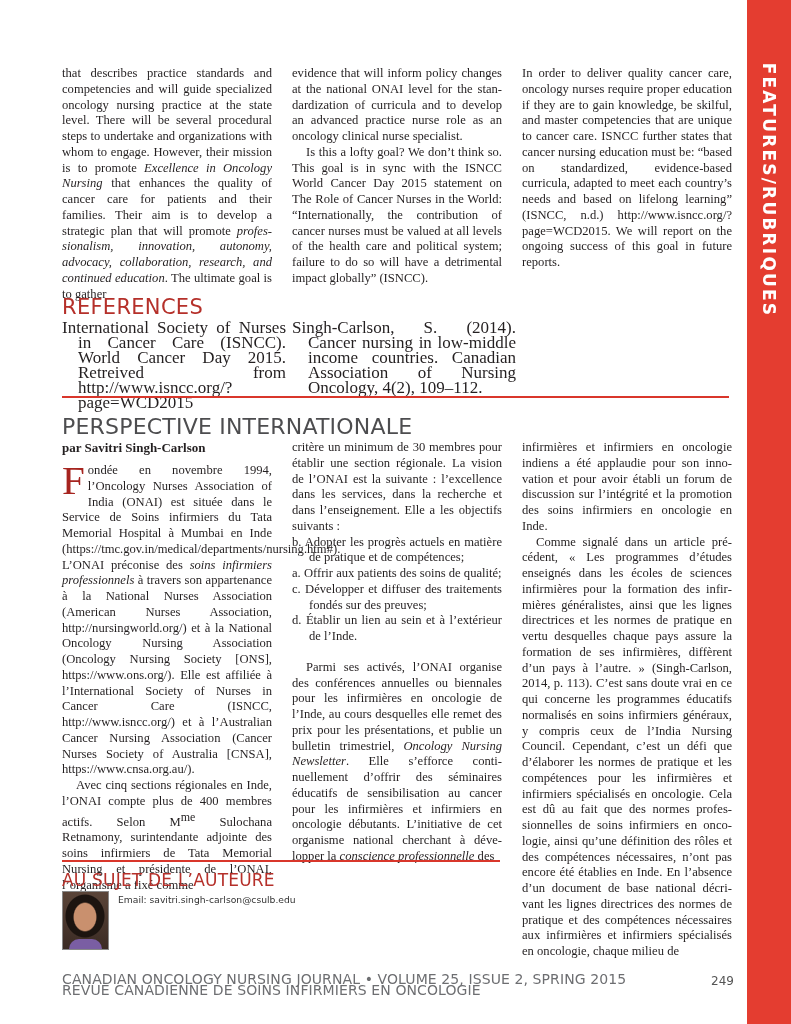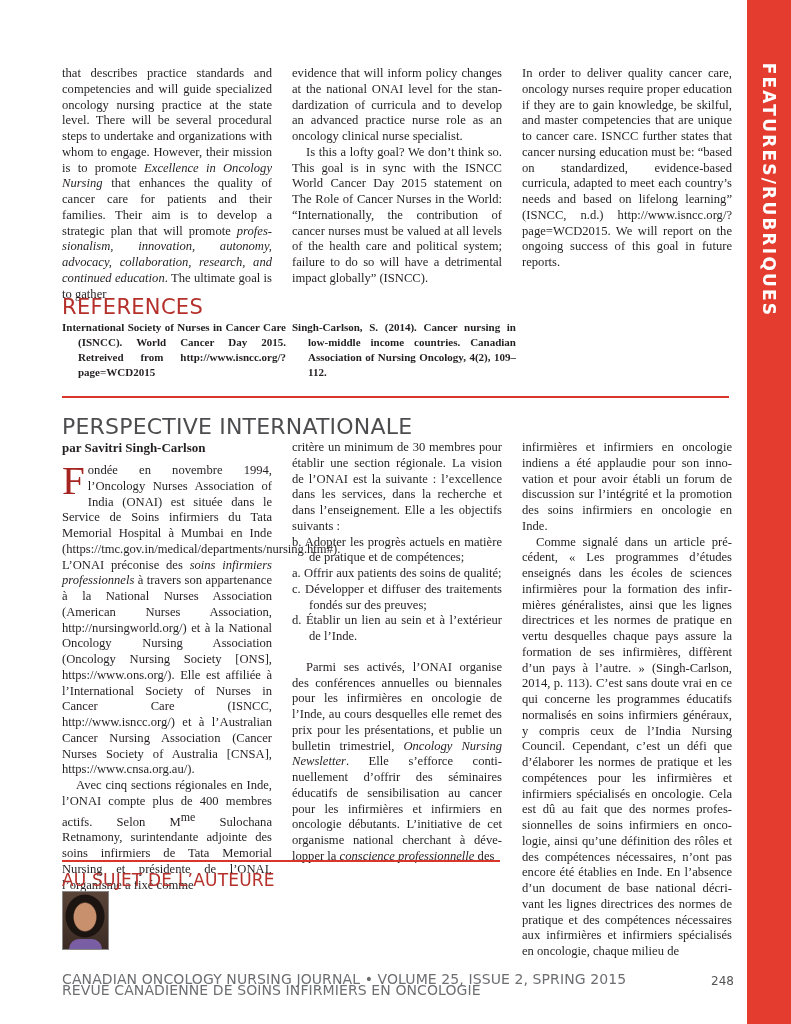--- a/index.html
+++ b/index.html
@@ -36,8 +36,8 @@
   }
   .refs-head { left:62px; top:295px; font-size:21px; color:#b5302a; }
   .ref {
-    position:absolute; width:208px; font-size:11px; line-height:15px;
-    padding-left:16px; text-indent:-16px; text-align:justify;font-weight:bold;
+    position:absolute; width:208px; font-size:17px; line-height:15px;
+    padding-left:16px; text-indent:-16px; text-align:justify;
   }
   .rule { position:absolute; height:2px; background:#d9362b; }
   .persp-head { left:62px; top:414px; font-size:22px; color:#4d4d4f; letter-spacing:0.2px;text-align:right; }

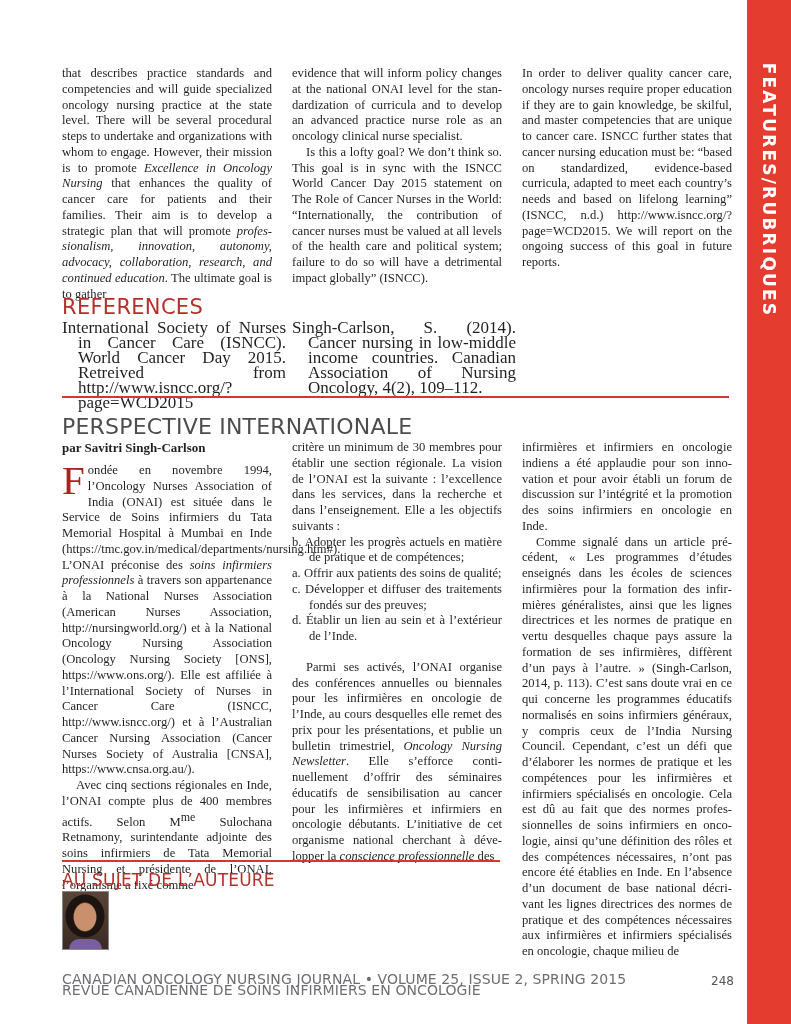--- a/index.html
+++ b/index.html
@@ -138,6 +138,7 @@
     <div class="shirt"></div>
   </div>
 <div class="author-text">
+  <div><span>Email: </span><span>savitri.singh-carlson@csulb.edu</span></div>
 </div>
 
 <div class="footer">

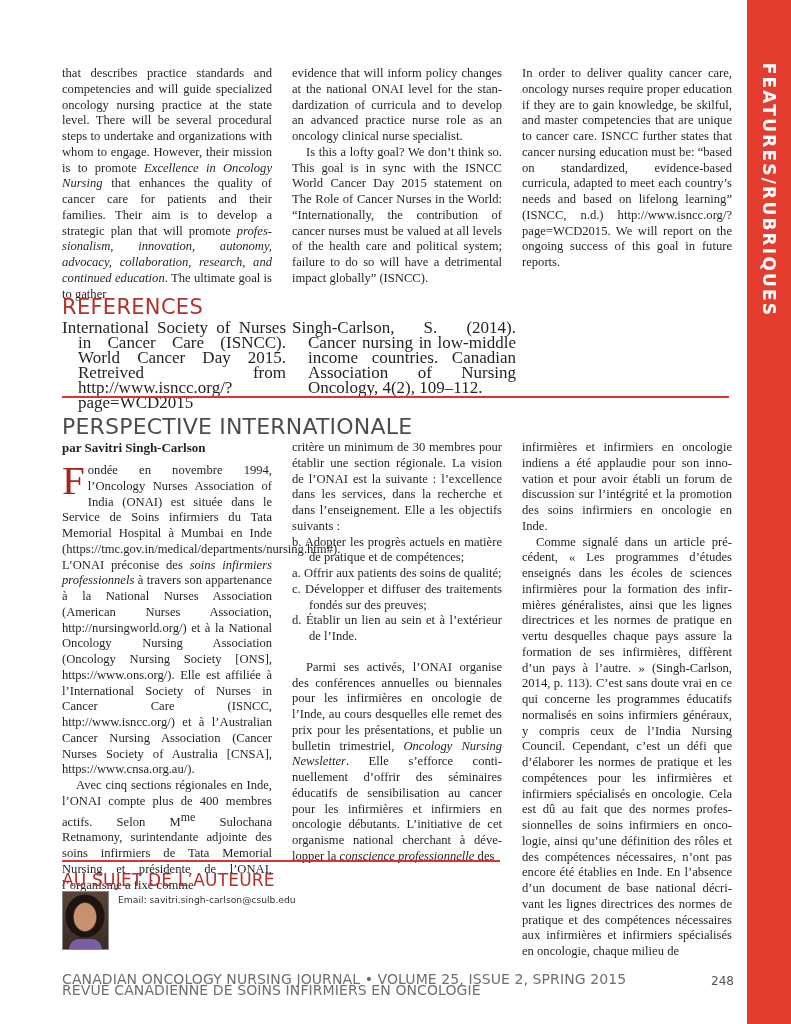--- a/index.html
+++ b/index.html
@@ -145,6 +145,6 @@
   <div>CANADIAN ONCOLOGY NURSING JOURNAL • VOLUME 25, ISSUE 2, SPRING 2015</div>
   <div>REVUE CANADIENNE DE SOINS INFIRMIERS EN ONCOLOGIE</div>
 </div>
-<div class="page-num">248</div>
+<div class="page-num">249</div>
 
 </body></html>

